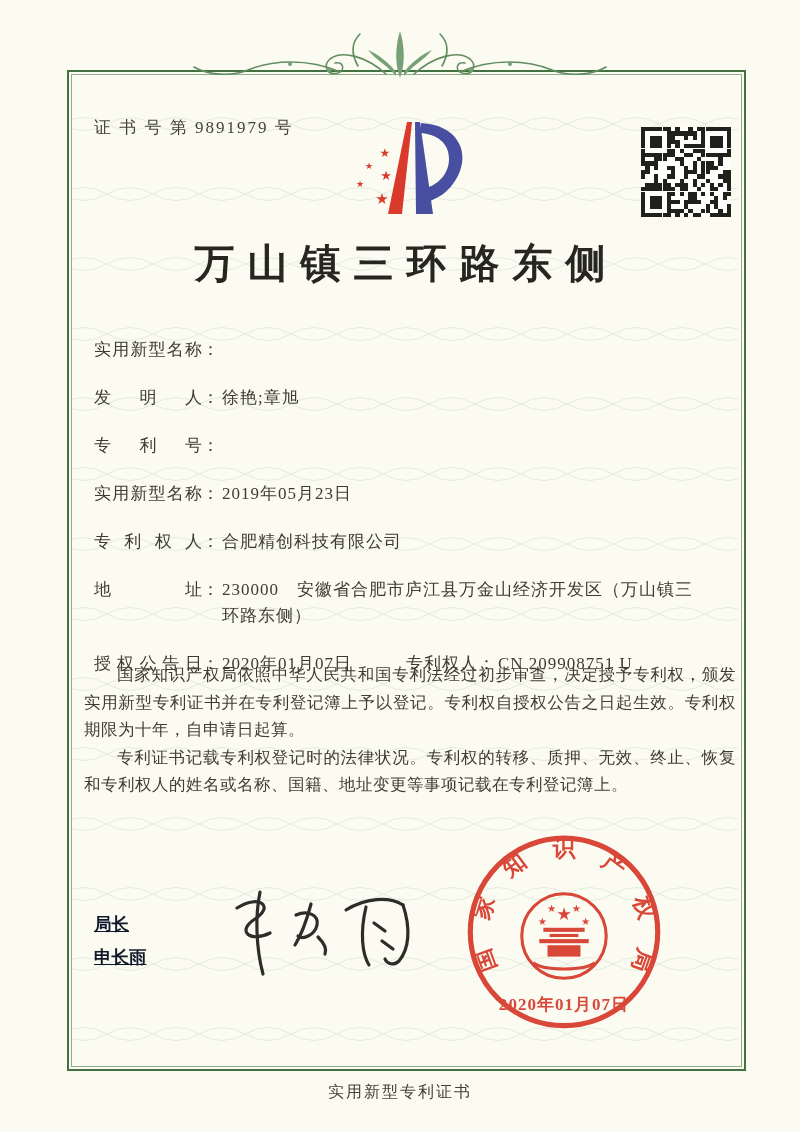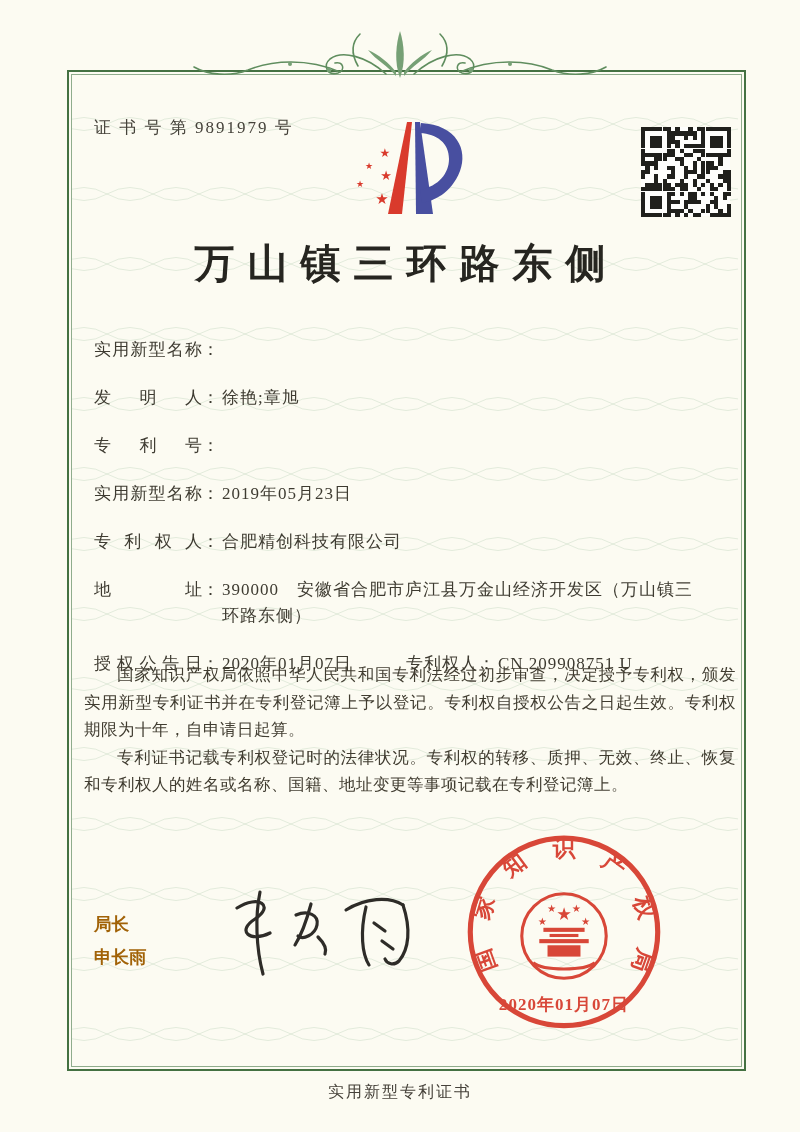--- a/index.html
+++ b/index.html
@@ -405,7 +405,7 @@
     <div class="frow">
       <span class="flabel">地址</span>
         <span class="fcolon">：</span>
-        <span class="fvalue">390000　安徽省合肥市庐江县万金山经济开发区（万山镇三环路东侧）</span>
+        <span class="fvalue">230000　安徽省合肥市庐江县万金山经济开发区（万山镇三环路东侧）</span>
     </div>
     <div class="frow">
       <span class="flabel">授权公告日</span>

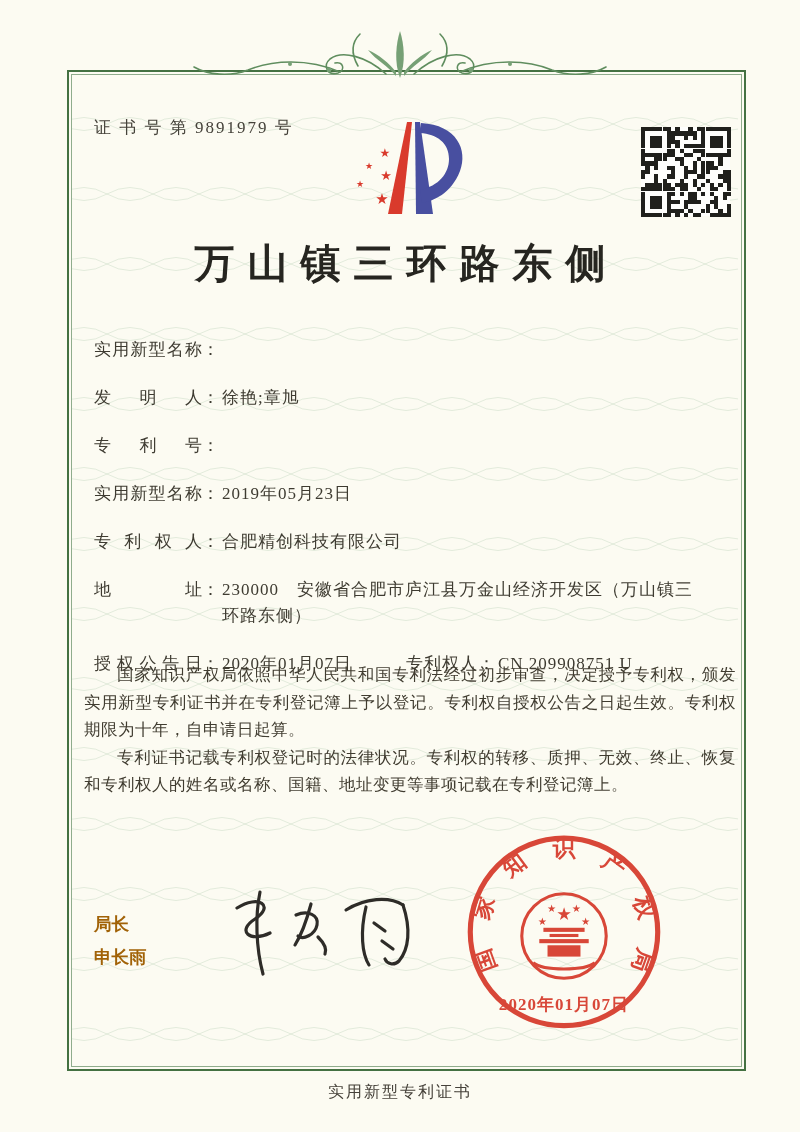--- a/index.html
+++ b/index.html
@@ -48,7 +48,7 @@
   .officer{
     position:absolute;left:94px;top:908px;
     font-family:"Liberation Sans","DejaVu Sans",sans-serif;
-    font-size:17.5px;font-weight:600;line-height:33px;color:#a16207;
+    font-size:17.5px;font-weight:600;line-height:33px;color:#0f172a;text-decoration:underline;
   }
   .signature{position:absolute;left:205px;top:884px;width:220px;height:100px;}
   .seal{position:absolute;left:450px;top:833px;width:228px;height:206px;opacity:.93;}

